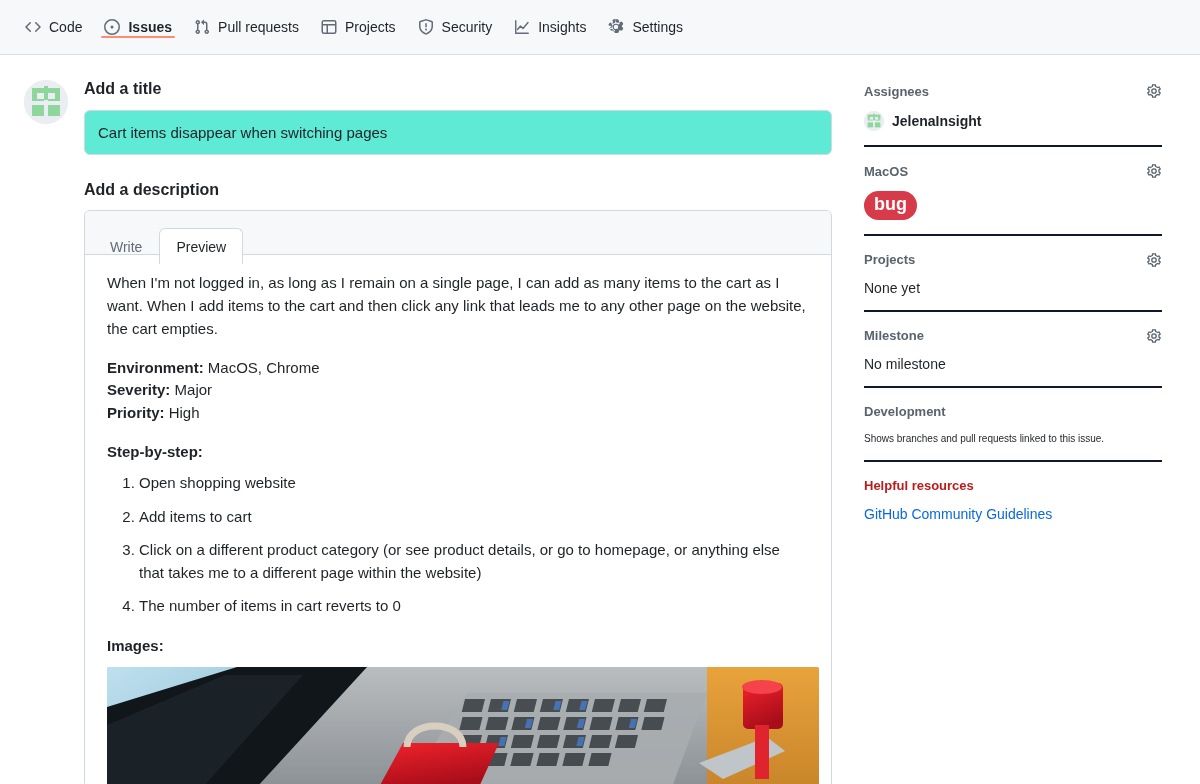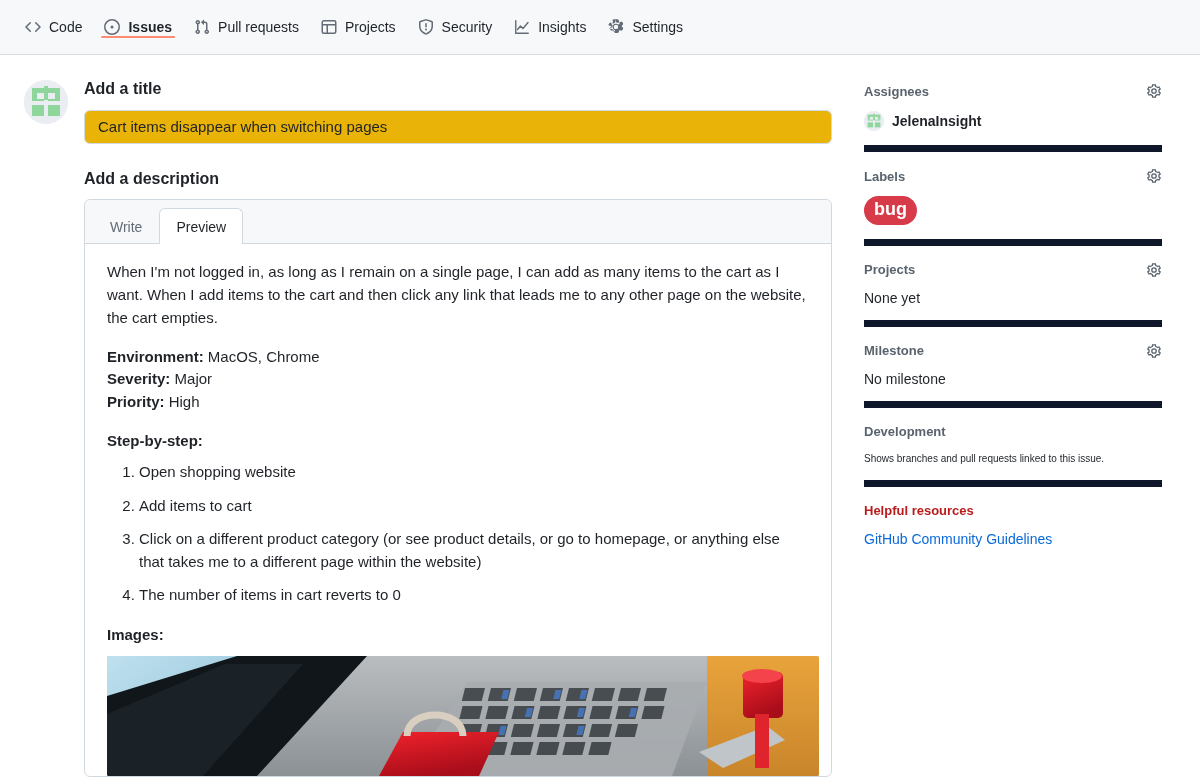--- a/index.html
+++ b/index.html
@@ -162,7 +162,7 @@
     margin-left: 28px;
     padding-top: 4px;
   }
-  .sb-section { padding: 0 0 14px 0; border-bottom: 7px solid #0f172a; }
+  .sb-section { padding: 0 0 14px 0; border-bottom: 2px solid #0f172a; }
   .sb-section.last { border-bottom: none; }
   .sb-section + .sb-section { padding-top: 16px; }
   .sb-head {

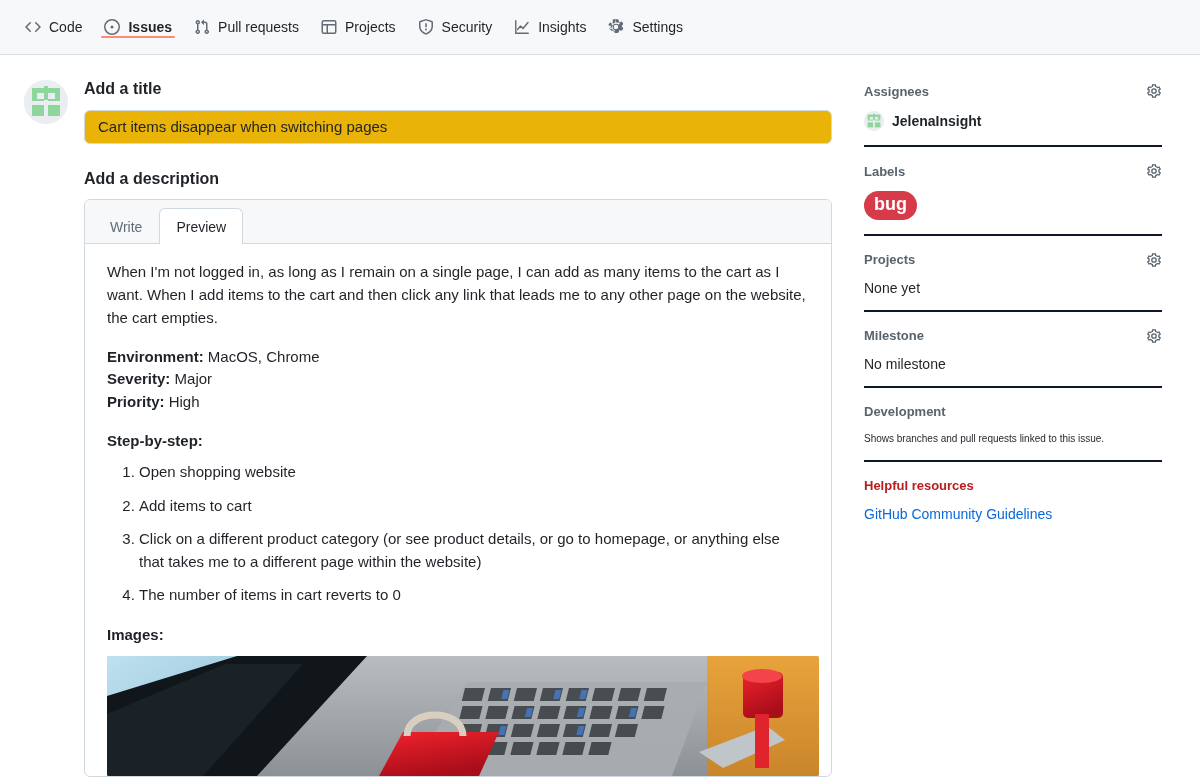--- a/index.html
+++ b/index.html
@@ -81,10 +81,10 @@
   }
   .title-input {
     width: 748px;
-    height: 34px;
+    height: 45px;
     border: 1px solid #d1d9e0;
     border-radius: 6px;
-    background: #eab308;
+    background: #5eead4;
     font-size: 15px;
     font-family: "Liberation Sans", sans-serif;
     color: #1f2328;

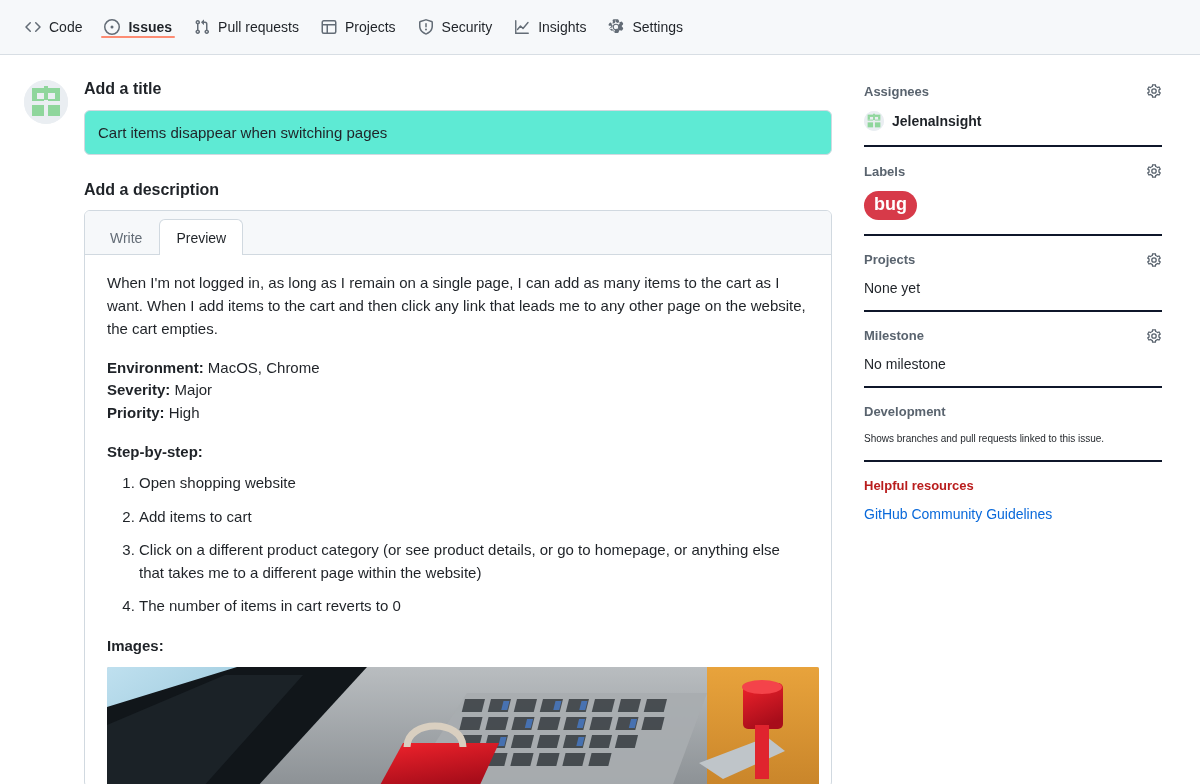--- a/index.html
+++ b/index.html
@@ -478,7 +478,7 @@
 
     <div class="sb-section">
       <div class="sb-head">
-        <span class="sb-title">Labels</span>
+        <span class="sb-title">MacOS</span>
         <span class="gear">
           <svg width="16" height="16" viewBox="0 0 16 16" fill="none" stroke="currentColor" stroke-width="1.3">
               <circle cx="8" cy="8" r="2.2"></circle>

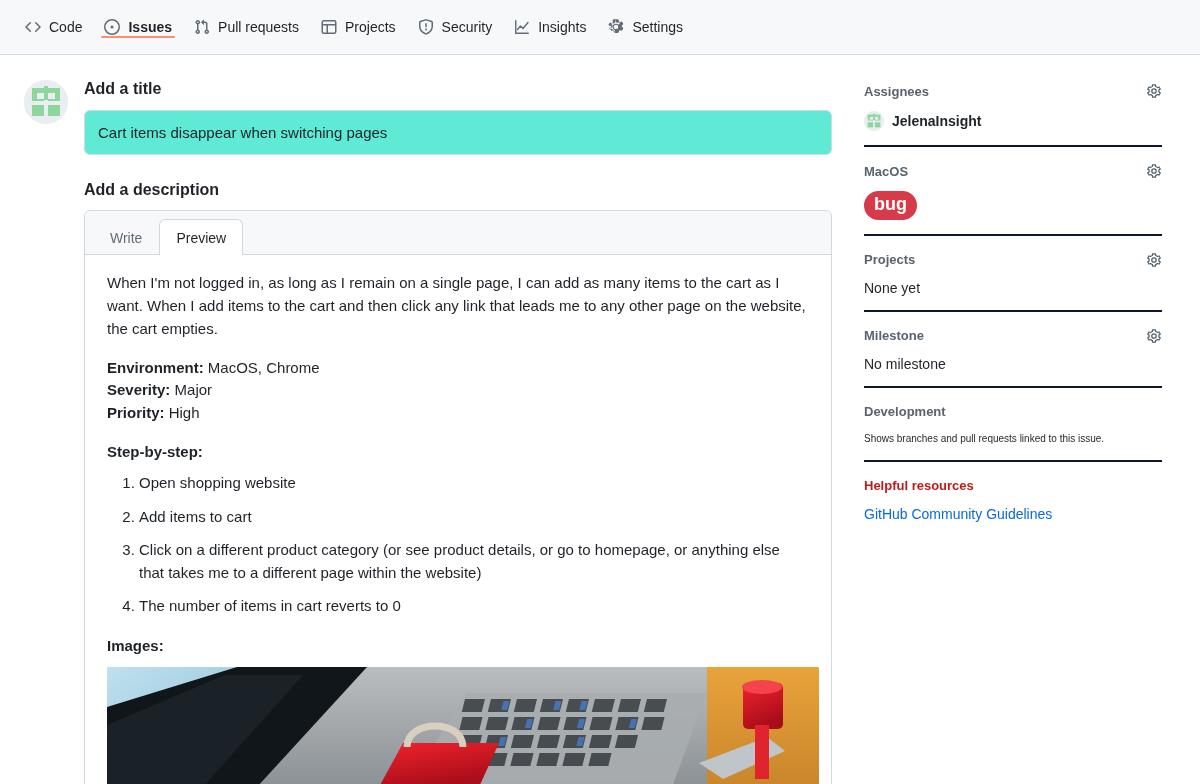--- a/index.html
+++ b/index.html
@@ -125,7 +125,7 @@
     border-bottom: none;
     border-radius: 6px 6px 0 0;
     position: relative;
-    top: 1px;
+    top: 10px;
   }
   .tab.active {
     background: #ffffff;

